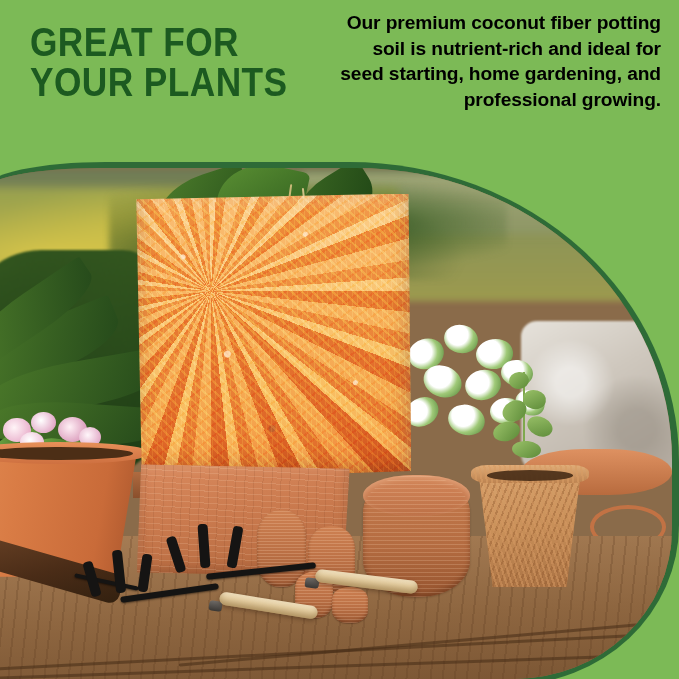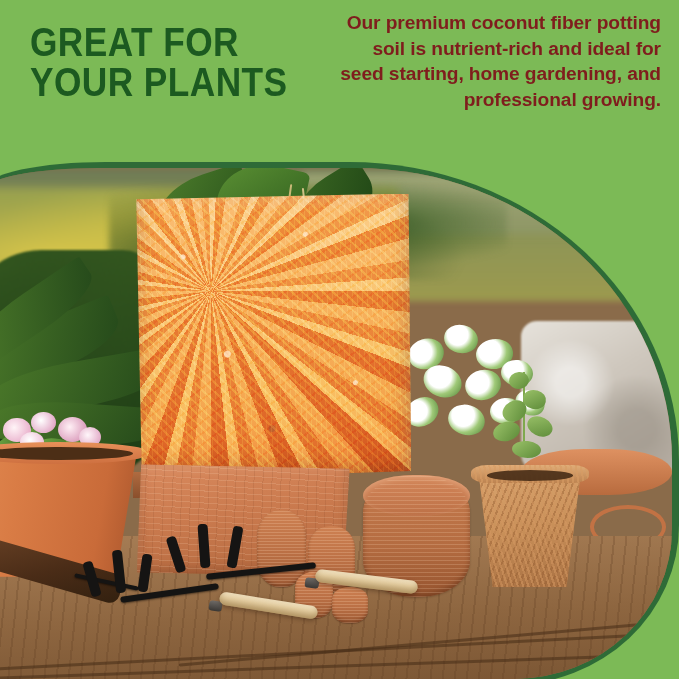--- a/index.html
+++ b/index.html
@@ -33,7 +33,7 @@
   .headline .l2{display:block;}
   .subcopy{
     position:absolute;right:18px;top:10px;width:322px;
-    color:#7f1d1d;
+    color:#000000;
     font-size:19.2px;line-height:1.33;
     font-weight:bold;
     text-align:right;

